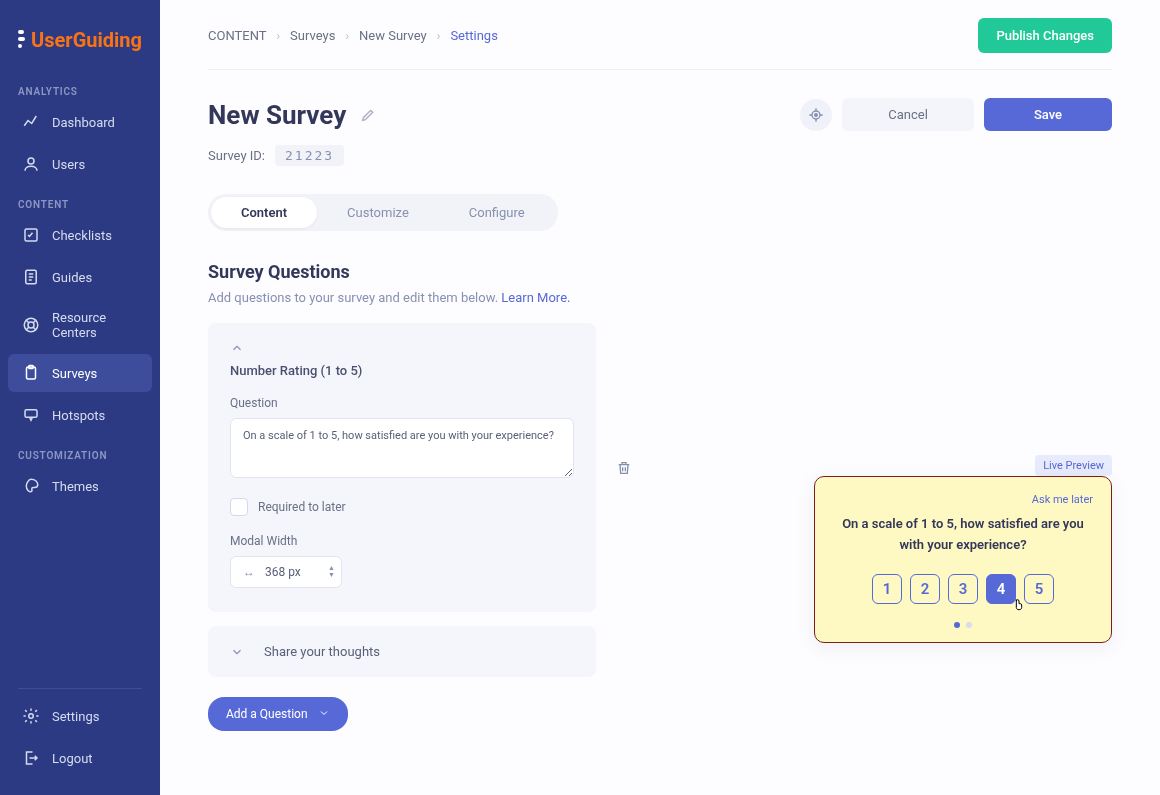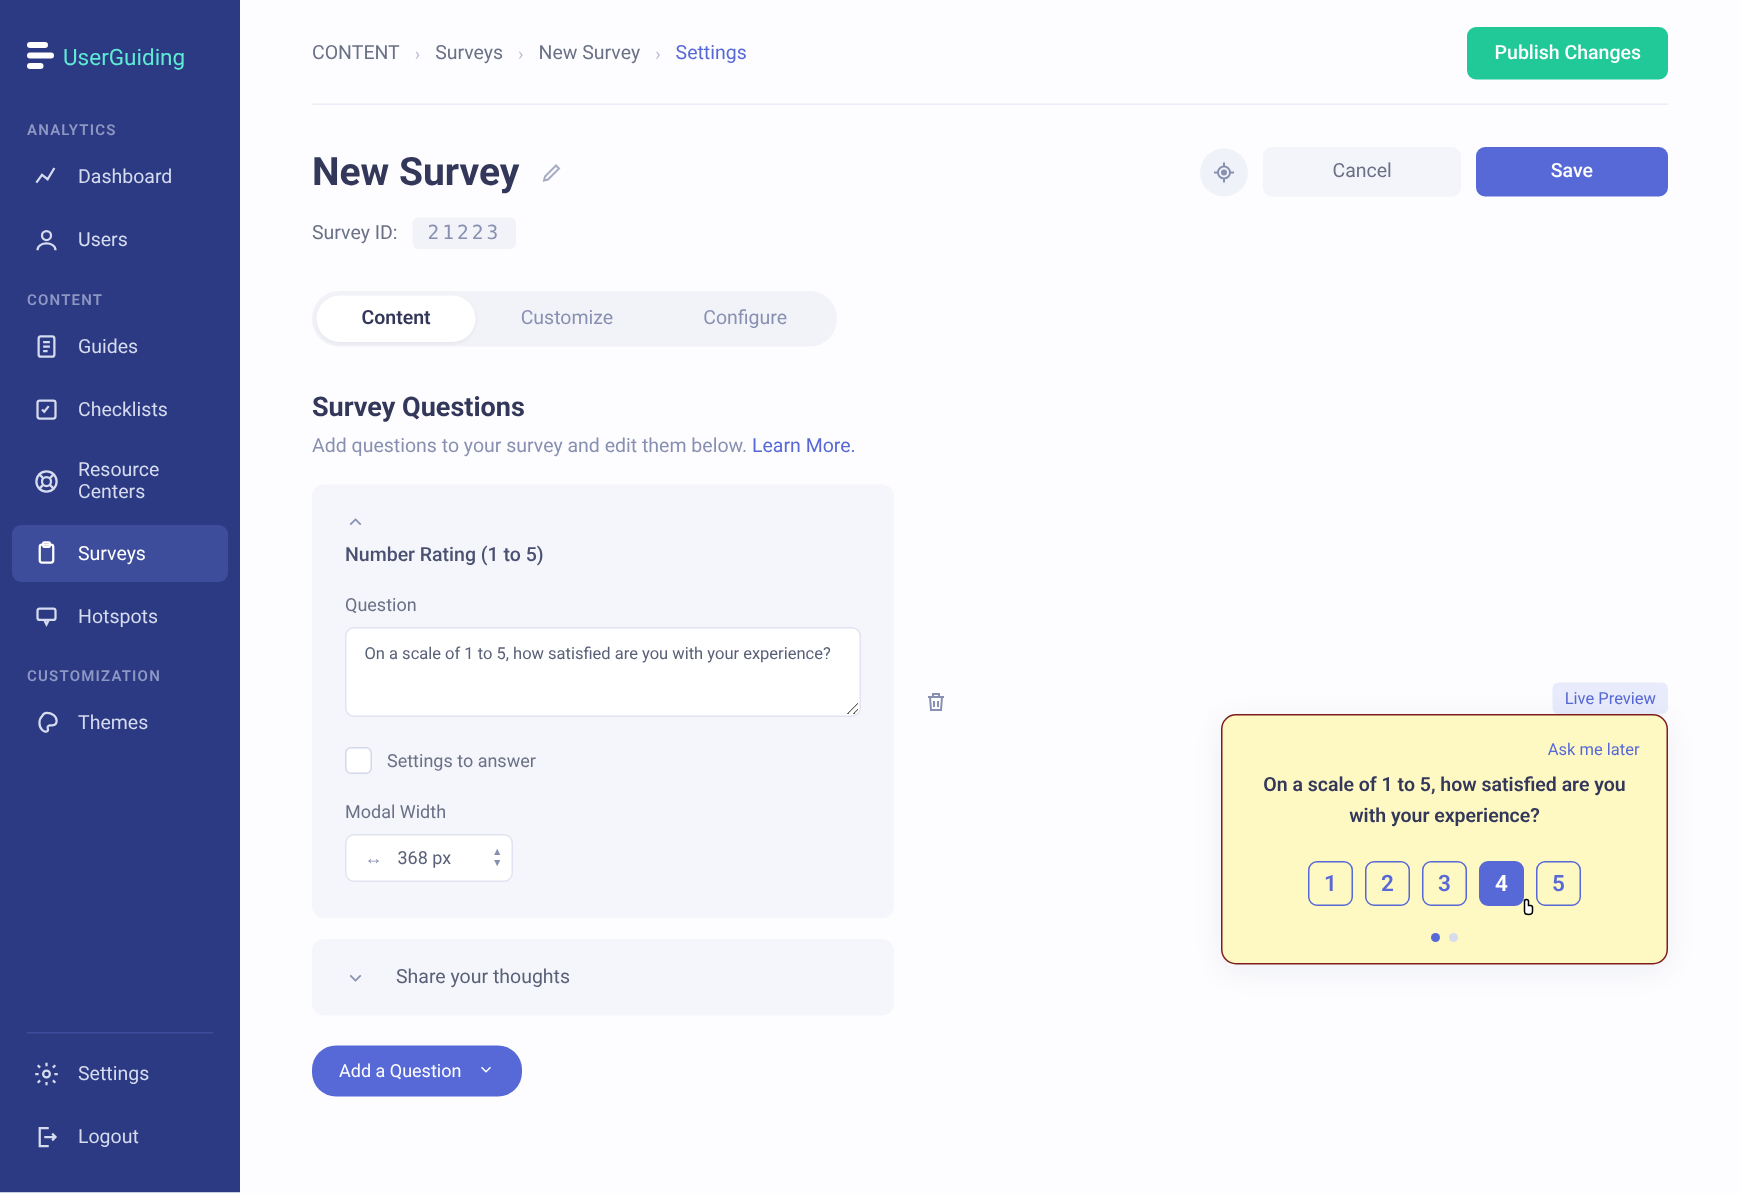--- a/index.html
+++ b/index.html
@@ -13,7 +13,7 @@
   .logo-icon span:nth-child(1){width:80%}
   .logo-icon span:nth-child(2){width:100%}
   .logo-icon span:nth-child(3){width:60%}
-  .logo-text { font-size: 15px; font-weight: 400; color:#5eead4; }
+  .logo-text { font-size: 20px; font-weight: 700; color:#f97316; }
   .sb-heading { font-size: 10px; letter-spacing: 0.8px; color: #8d97c4; padding: 14px 18px 4px; text-transform: uppercase; font-weight:600;}
   .sb-item { display: flex; align-items: center; gap: 12px; padding: 10px 14px; margin: 2px 8px; font-size: 13px; color: #d6dbf0; border-radius: 6px; cursor: pointer; }
   .sb-item.active { background: #3d4d9c; color:#fff; }

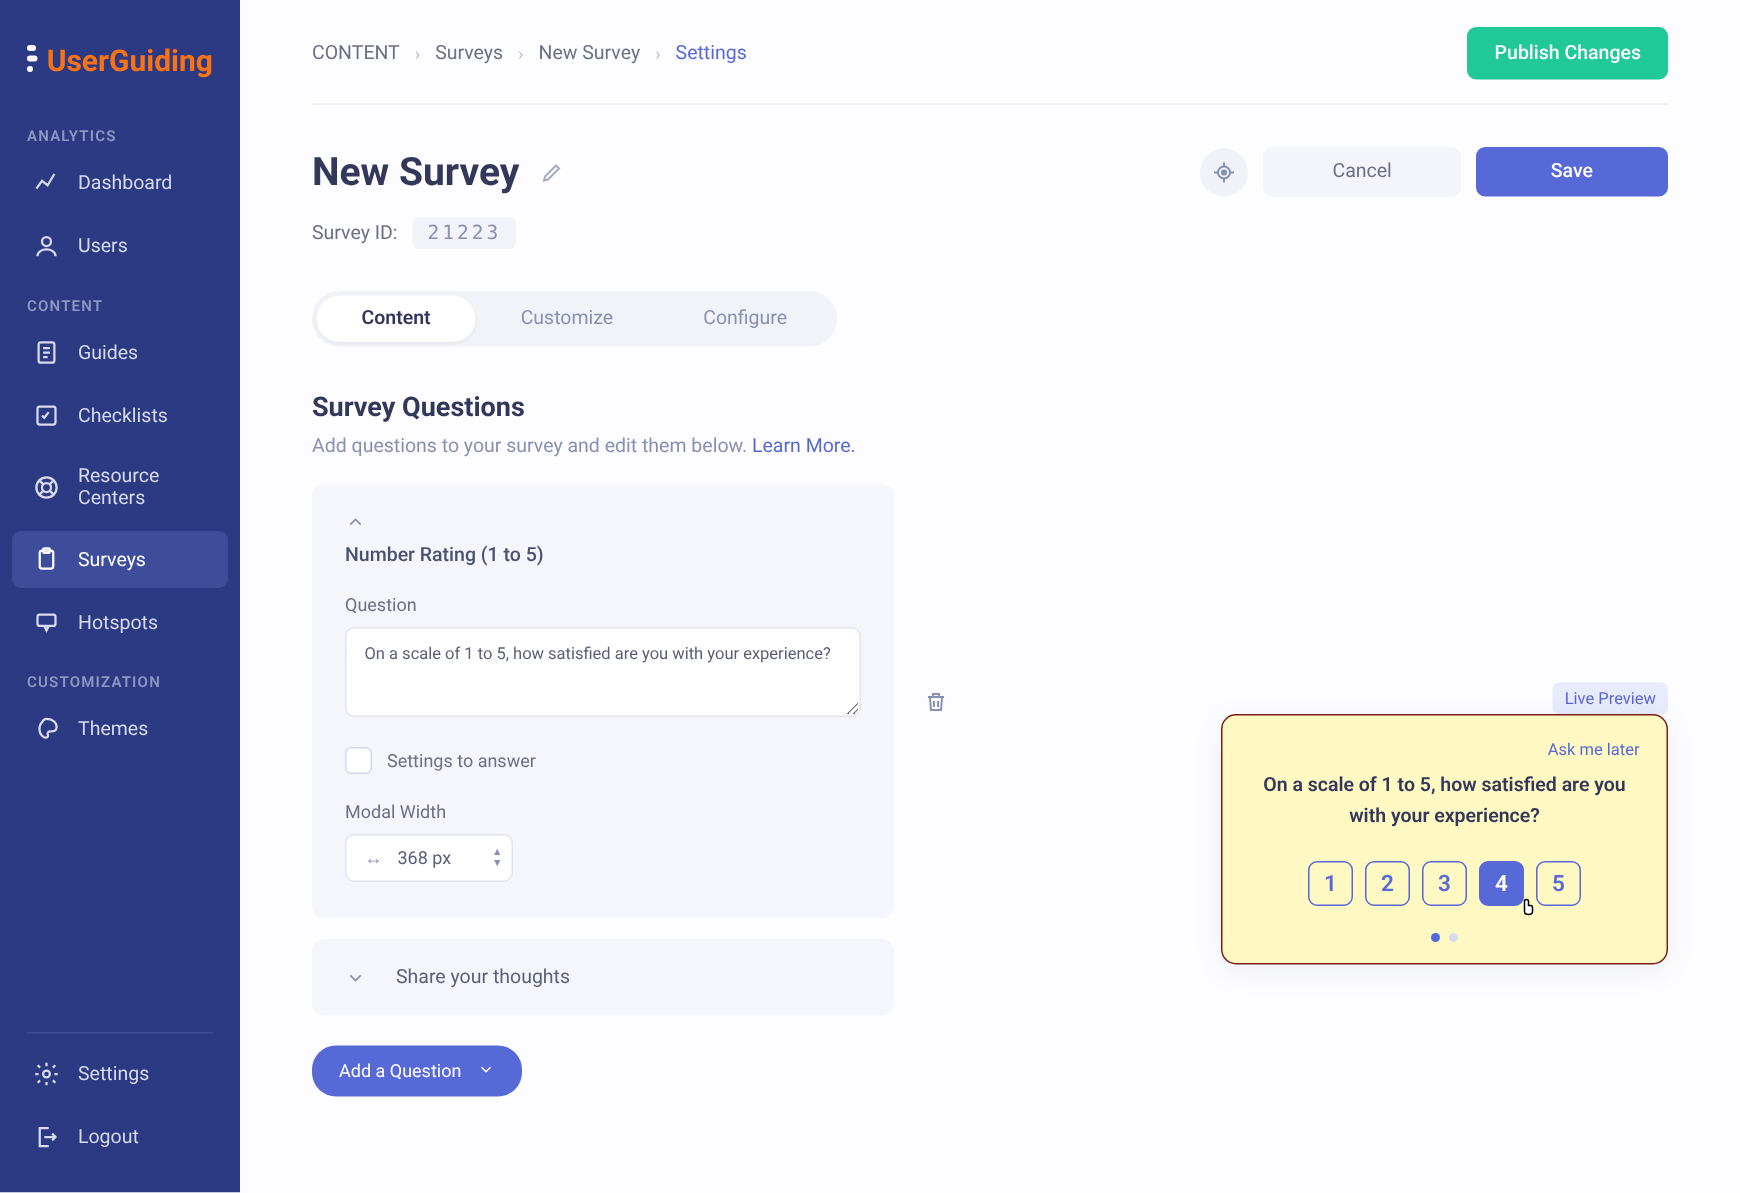--- a/index.html
+++ b/index.html
@@ -118,17 +118,17 @@
   <div class="sb-heading">CONTENT</div>
   <div class="sb-item">
     <svg class="sb-icon" viewBox="0 0 24 24" fill="none" stroke="currentColor" stroke-width="2">
+        <rect x="4" y="4" width="16" height="16" rx="2"></rect>
+        <path d="M8 12l2 2 4-5"></path>
+      </svg>
+    <span>Checklists</span>
+  </div>
+  <div class="sb-item">
+    <svg class="sb-icon" viewBox="0 0 24 24" fill="none" stroke="currentColor" stroke-width="2">
         <rect x="5" y="3" width="14" height="18" rx="2"></rect>
         <path d="M9 8h6M9 12h6M9 16h4"></path>
       </svg>
     <span>Guides</span>
-  </div>
-  <div class="sb-item">
-    <svg class="sb-icon" viewBox="0 0 24 24" fill="none" stroke="currentColor" stroke-width="2">
-        <rect x="4" y="4" width="16" height="16" rx="2"></rect>
-        <path d="M8 12l2 2 4-5"></path>
-      </svg>
-    <span>Checklists</span>
   </div>
   <div class="sb-item">
     <svg class="sb-icon" viewBox="0 0 24 24" fill="none" stroke="currentColor" stroke-width="2">

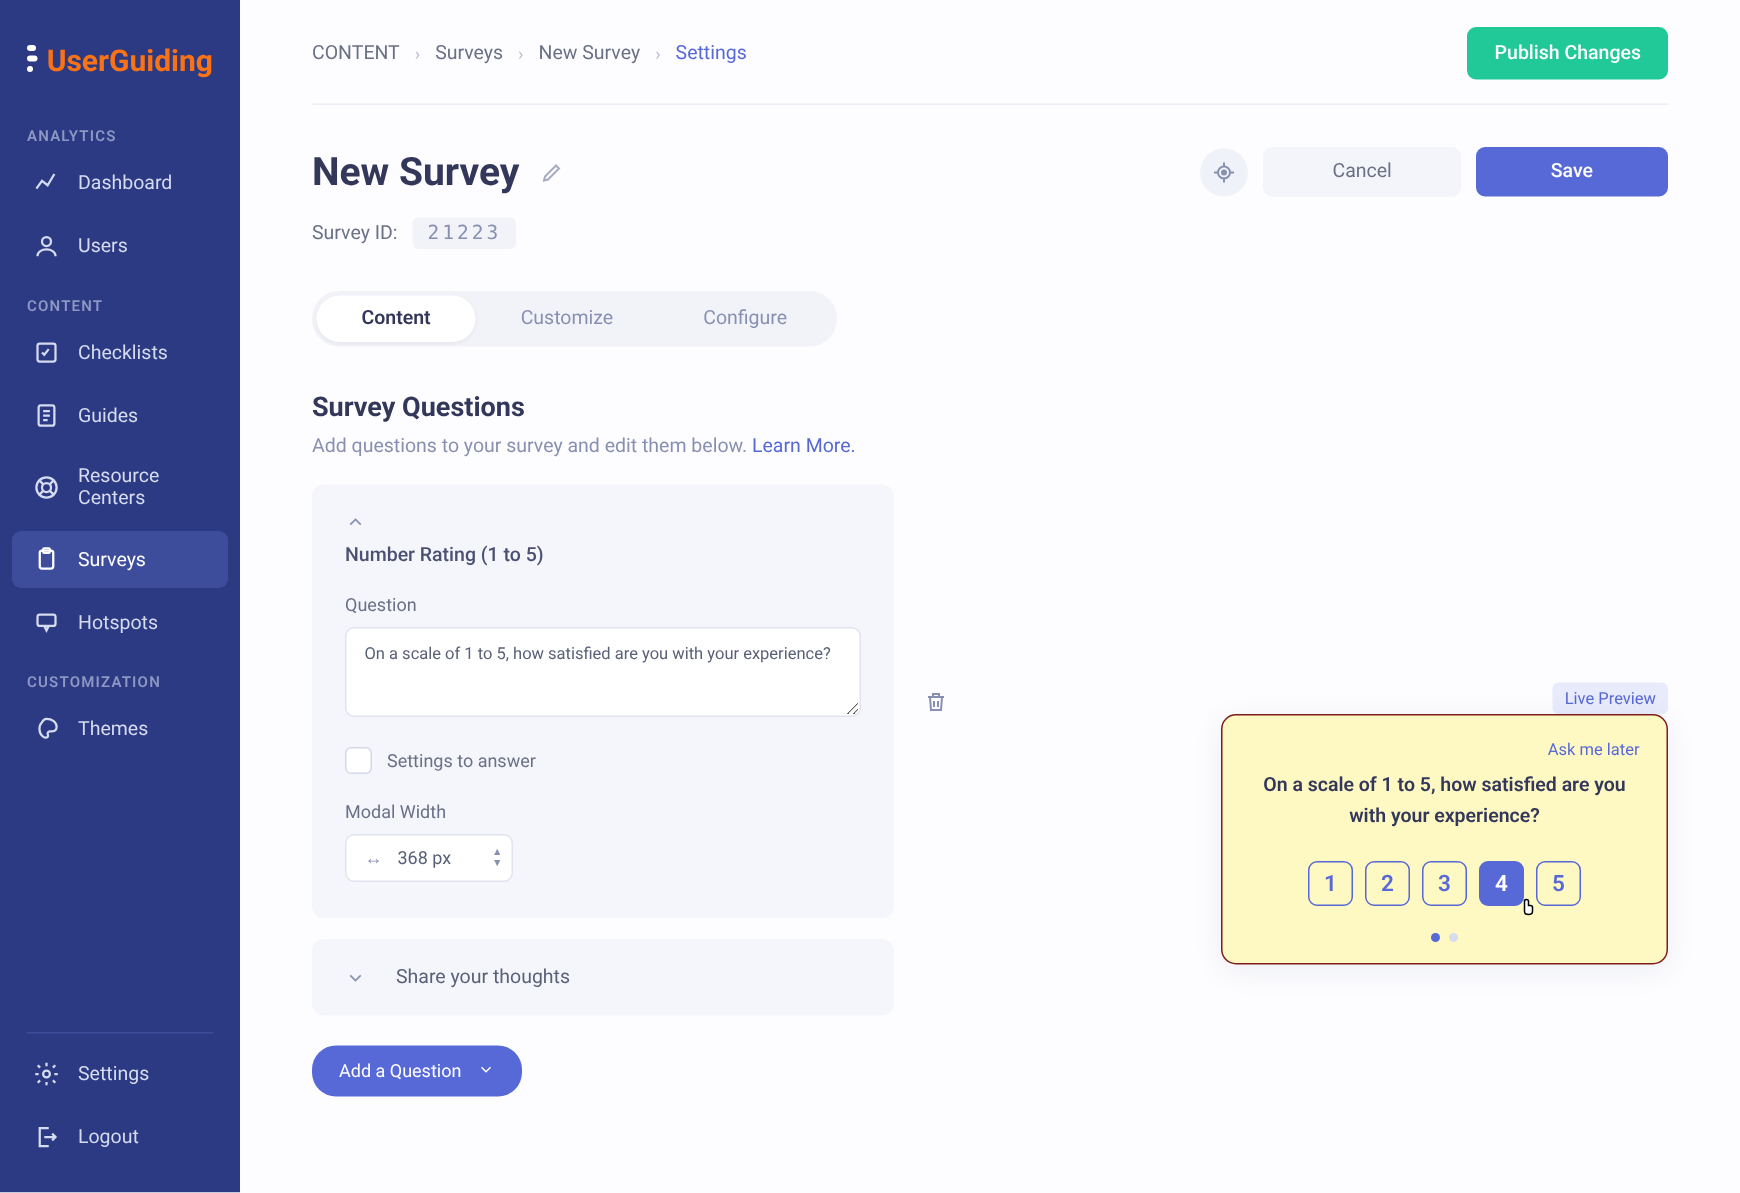--- a/index.html
+++ b/index.html
@@ -237,7 +237,7 @@
       <textarea class="q-textarea" style="">On a scale of 1 to 5, how satisfied are you with your experience?</textarea>
       <div class="req-row">
         <div class="checkbox"></div>
-        <span class="req-label">Settings to answer</span>
+        <span class="req-label">Required to later</span>
       </div>
       <label class="mw-label">Modal Width</label>
       <div class="mw-input">

